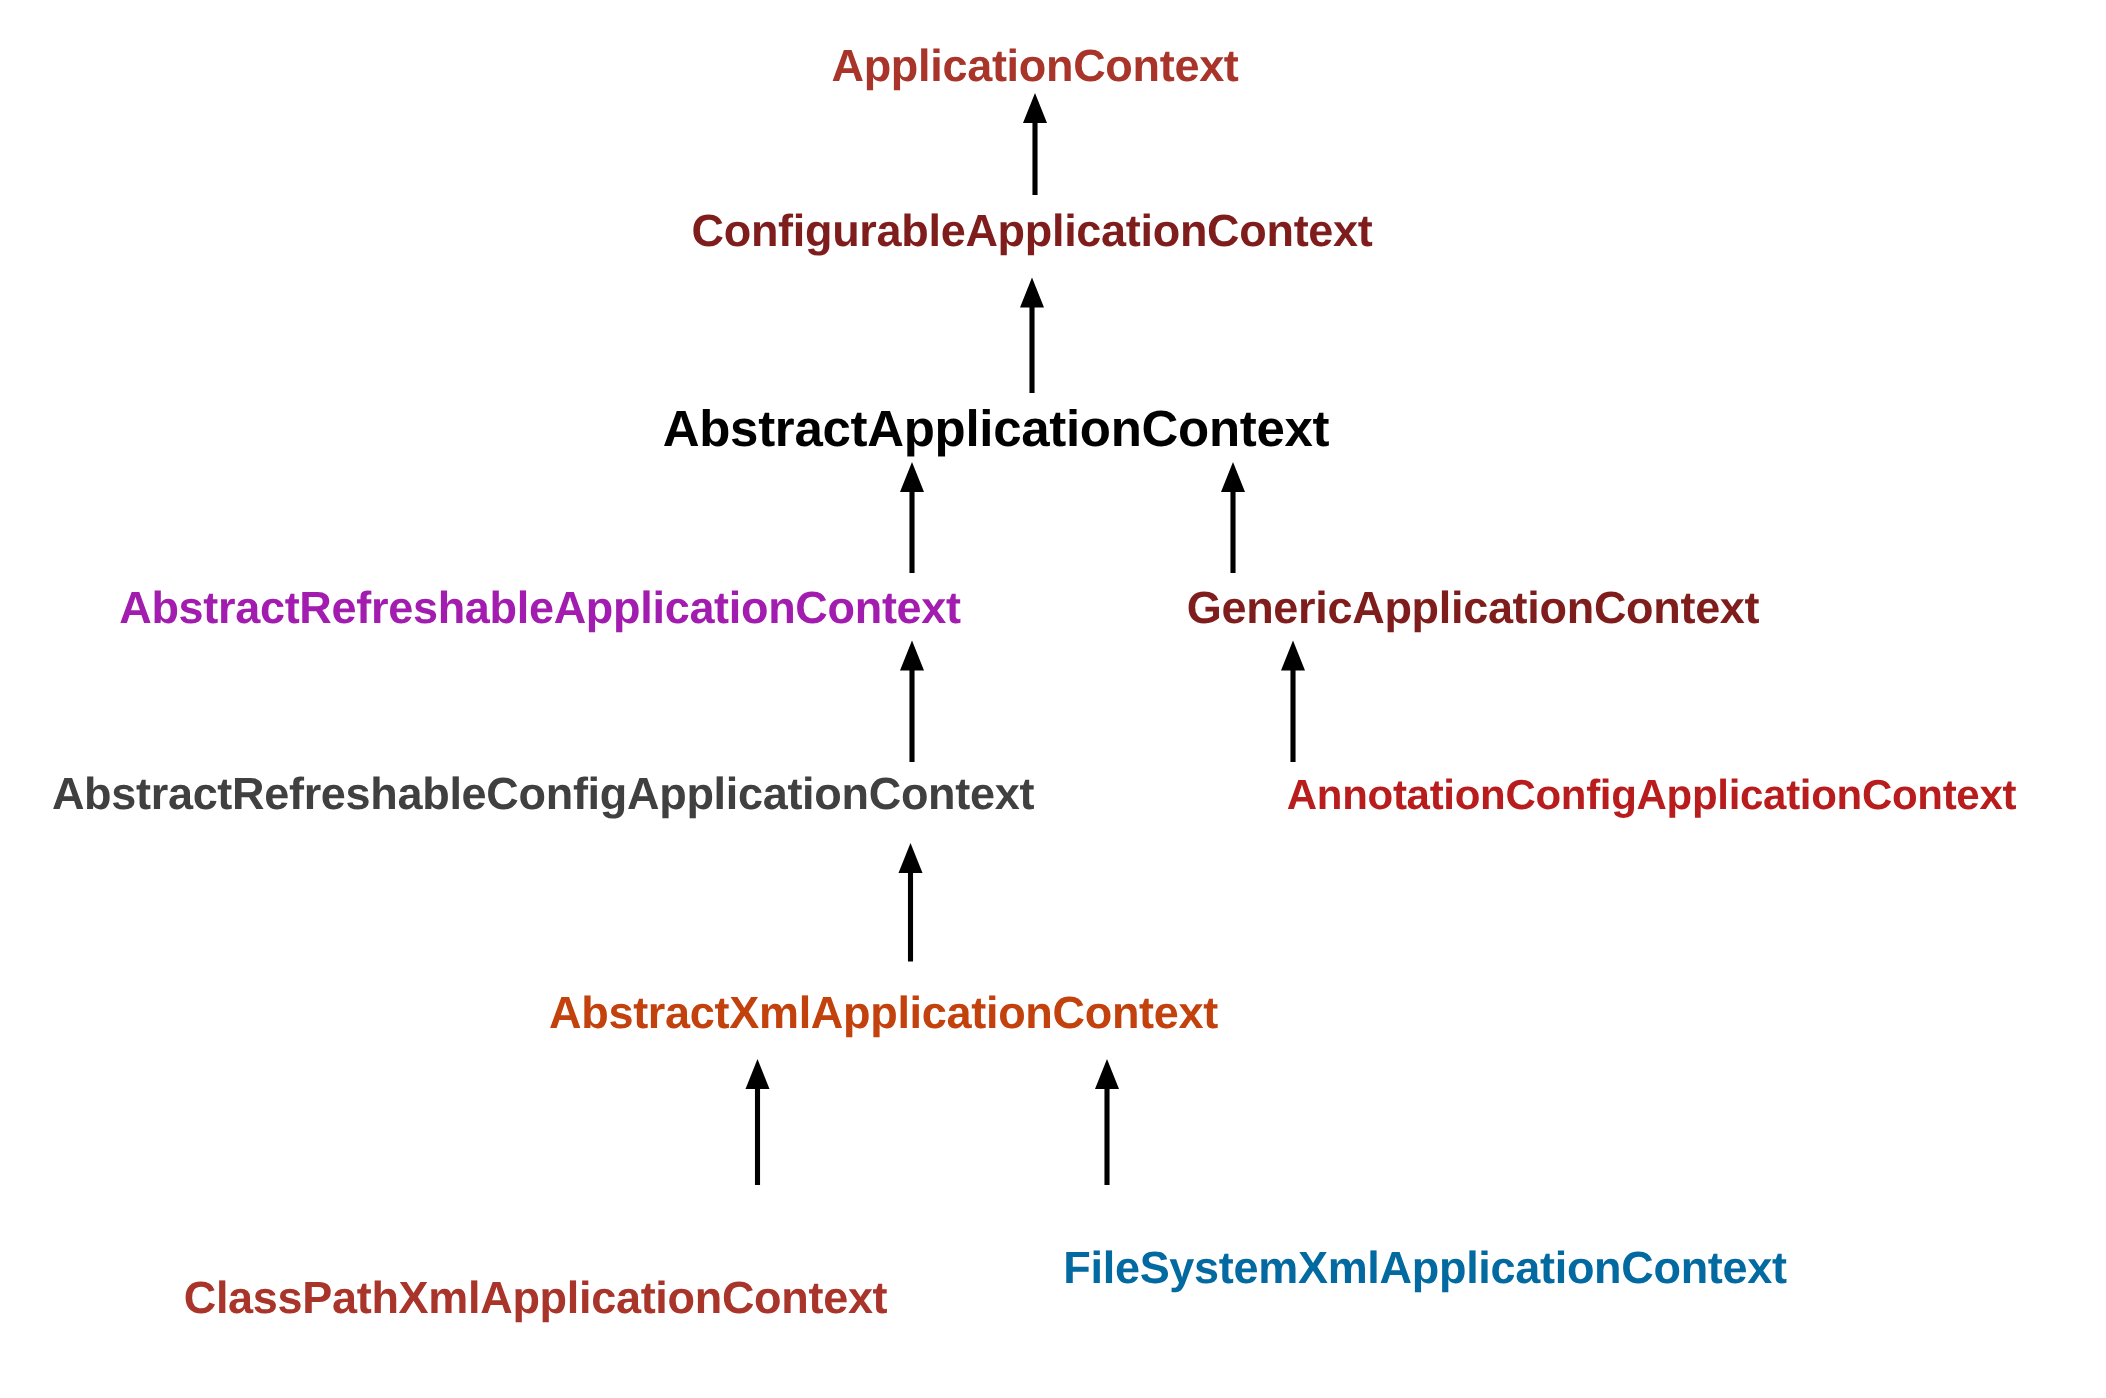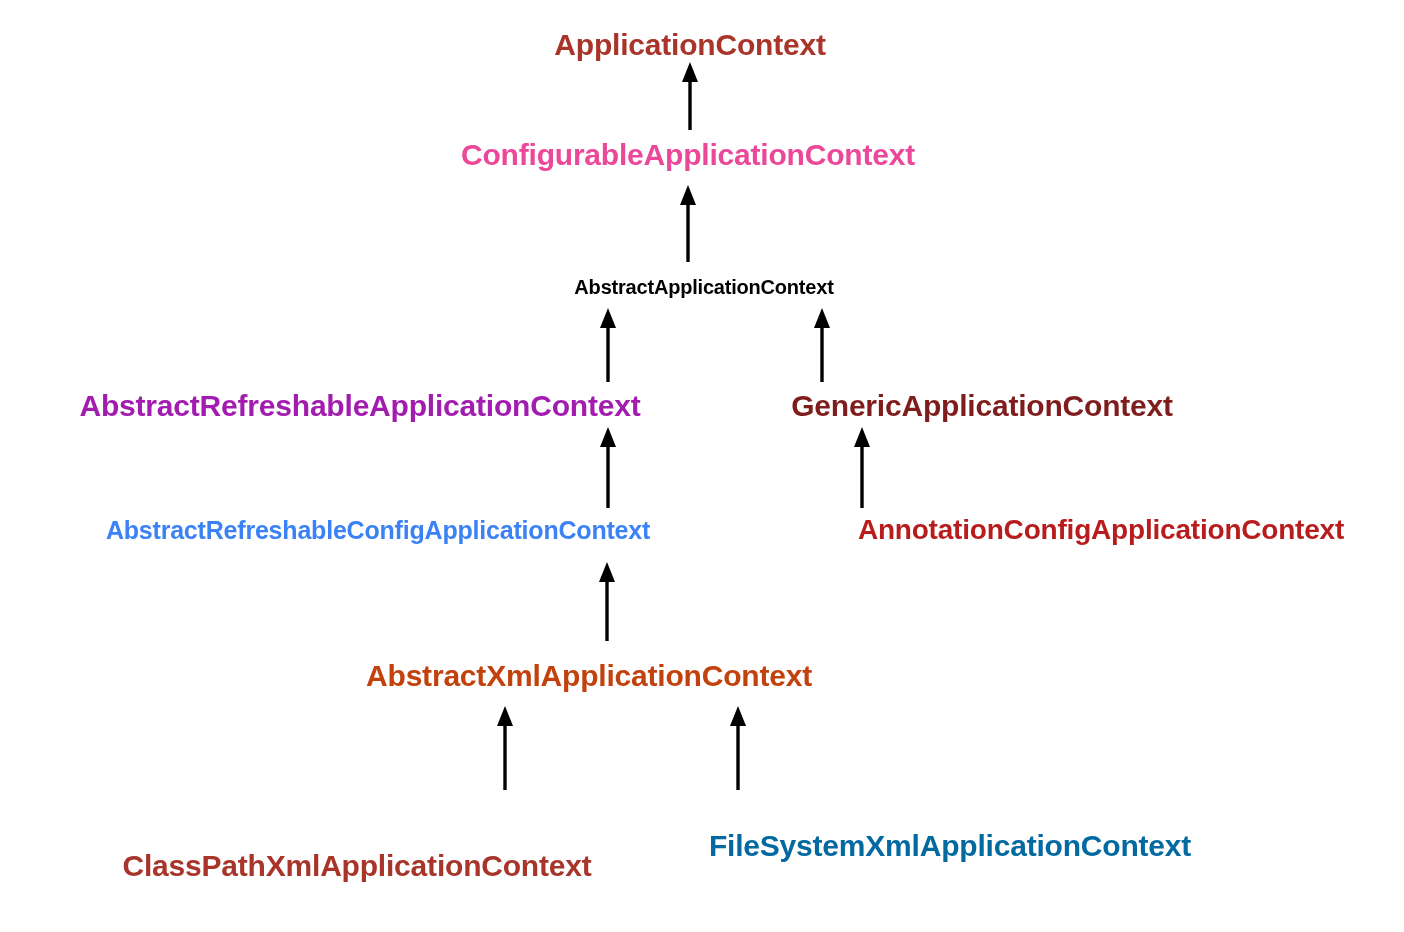--- a/index.html
+++ b/index.html
@@ -99,7 +99,7 @@
     </div>
   <div id="nodes-layer">
       <div class="node n-red" style="left: 690px; top: 45px; font-size: 30px; color: rgb(168, 52, 42);">ApplicationContext</div>
-      <div class="node n-default" style="left: 688px; top: 155px; font-size: 30px; color: #ec4899;">ConfigurableApplicationContext</div>
+      <div class="node n-default" style="left: 688px; top: 155px; font-size: 30px; color: #7f1d1d;">ConfigurableApplicationContext</div>
       <div class="node n-default" style="left: 704px; top: 287px; font-size: 20px; color: rgb(0, 0, 0);">AbstractApplicationContext</div>
       <div class="node n-default" style="left: 360px; top: 406px; font-size: 30px; color: #a21caf;">AbstractRefreshableApplicationContext</div>
       <div class="node n-default" style="left: 982px; top: 406px; font-size: 30px; color: #7f1d1d;">GenericApplicationContext</div>

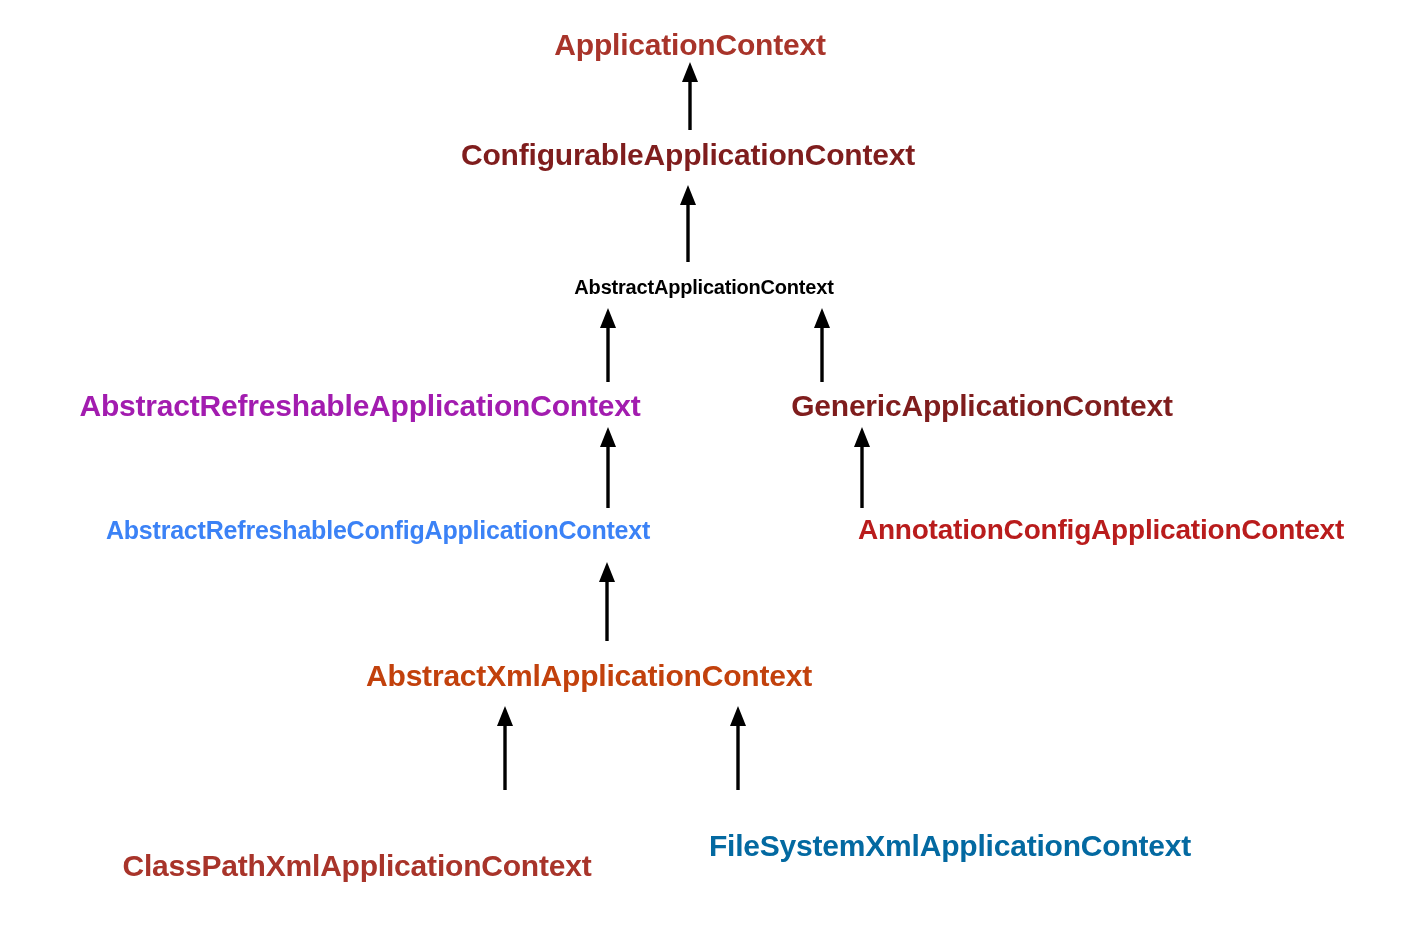--- a/index.html
+++ b/index.html
@@ -100,7 +100,7 @@
   <div id="nodes-layer">
       <div class="node n-red" style="left: 690px; top: 45px; font-size: 30px; color: rgb(168, 52, 42);">ApplicationContext</div>
       <div class="node n-default" style="left: 688px; top: 155px; font-size: 30px; color: #7f1d1d;">ConfigurableApplicationContext</div>
-      <div class="node n-default" style="left: 704px; top: 287px; font-size: 20px; color: rgb(0, 0, 0);">AbstractApplicationContext</div>
+      <div class="node n-default" style="left: 664px; top: 287px; font-size: 34px; color: rgb(0, 0, 0);">AbstractApplicationContext</div>
       <div class="node n-default" style="left: 360px; top: 406px; font-size: 30px; color: #a21caf;">AbstractRefreshableApplicationContext</div>
       <div class="node n-default" style="left: 982px; top: 406px; font-size: 30px; color: #7f1d1d;">GenericApplicationContext</div>
       <div class="node n-default" style="left: 378px; top: 530px; font-size: 25px; color: #3b82f6;">AbstractRefreshableConfigApplicationContext</div>

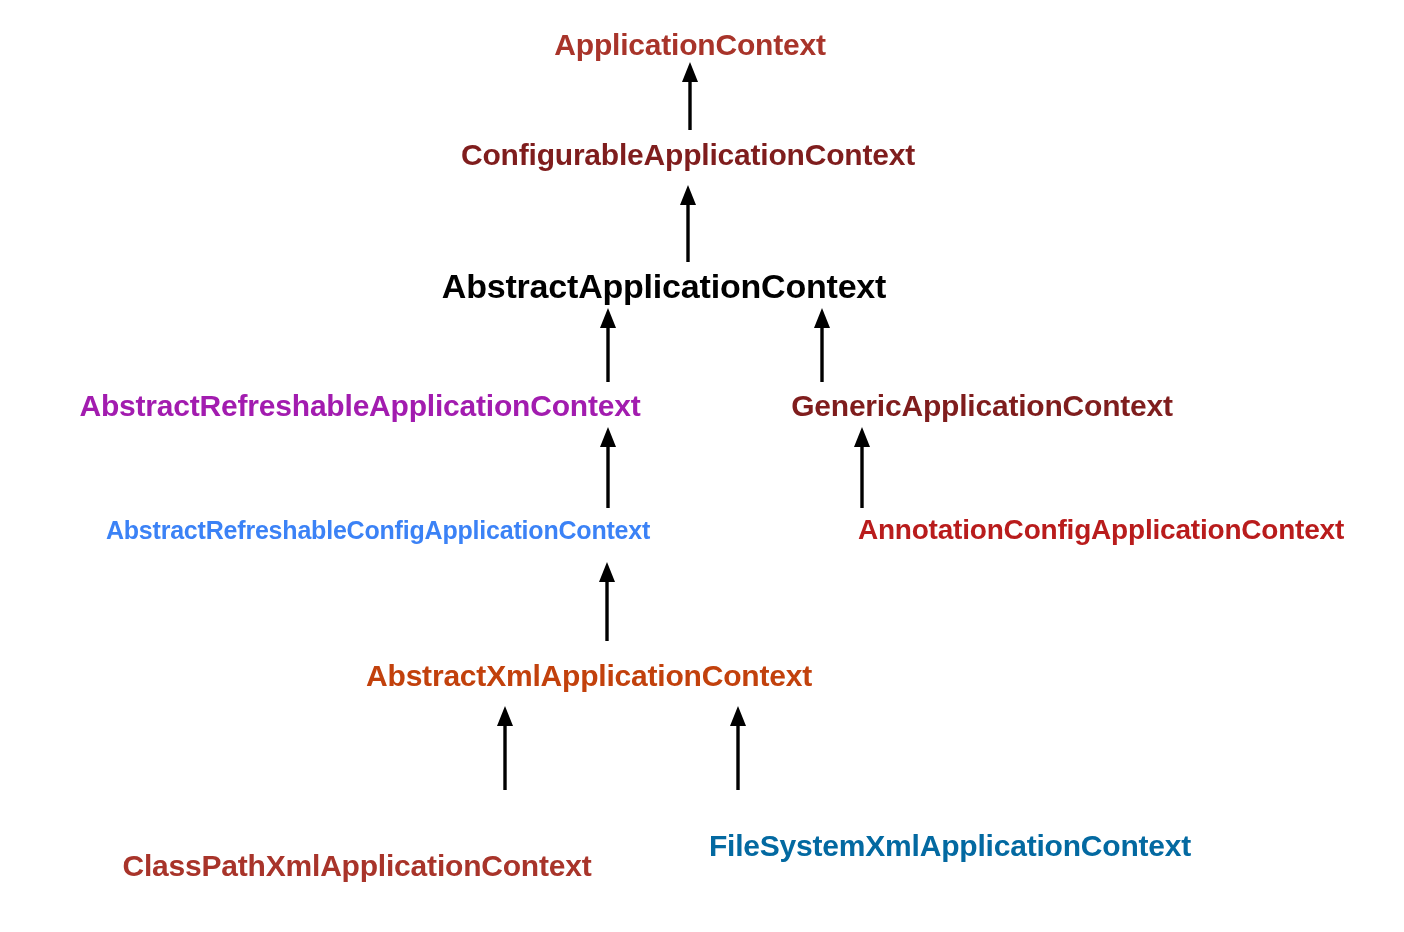--- a/index.html
+++ b/index.html
@@ -103,7 +103,7 @@
       <div class="node n-default" style="left: 664px; top: 287px; font-size: 34px; color: rgb(0, 0, 0);">AbstractApplicationContext</div>
       <div class="node n-default" style="left: 360px; top: 406px; font-size: 30px; color: #a21caf;">AbstractRefreshableApplicationContext</div>
       <div class="node n-default" style="left: 982px; top: 406px; font-size: 30px; color: #7f1d1d;">GenericApplicationContext</div>
-      <div class="node n-default" style="left: 378px; top: 530px; font-size: 25px; color: #3b82f6;">AbstractRefreshableConfigApplicationContext</div>
+      <div class="node n-default" style="left: 362px; top: 530px; font-size: 30px; color: #404040;">AbstractRefreshableConfigApplicationContext</div>
       <div class="node n-green" style="left: 1101px; top: 530px; font-size: 28px; color: #b91c1c;">AnnotationConfigApplicationContext</div>
       <div class="node n-default" style="left: 589px; top: 676px; font-size: 30px; color: #c2410c;">AbstractXmlApplicationContext</div>
       <div class="node n-red" style="left: 357px; top: 846px; font-size: 30px; color: rgb(168, 52, 42); margin-top: 20px;">ClassPathXmlApplicationContext</div>

